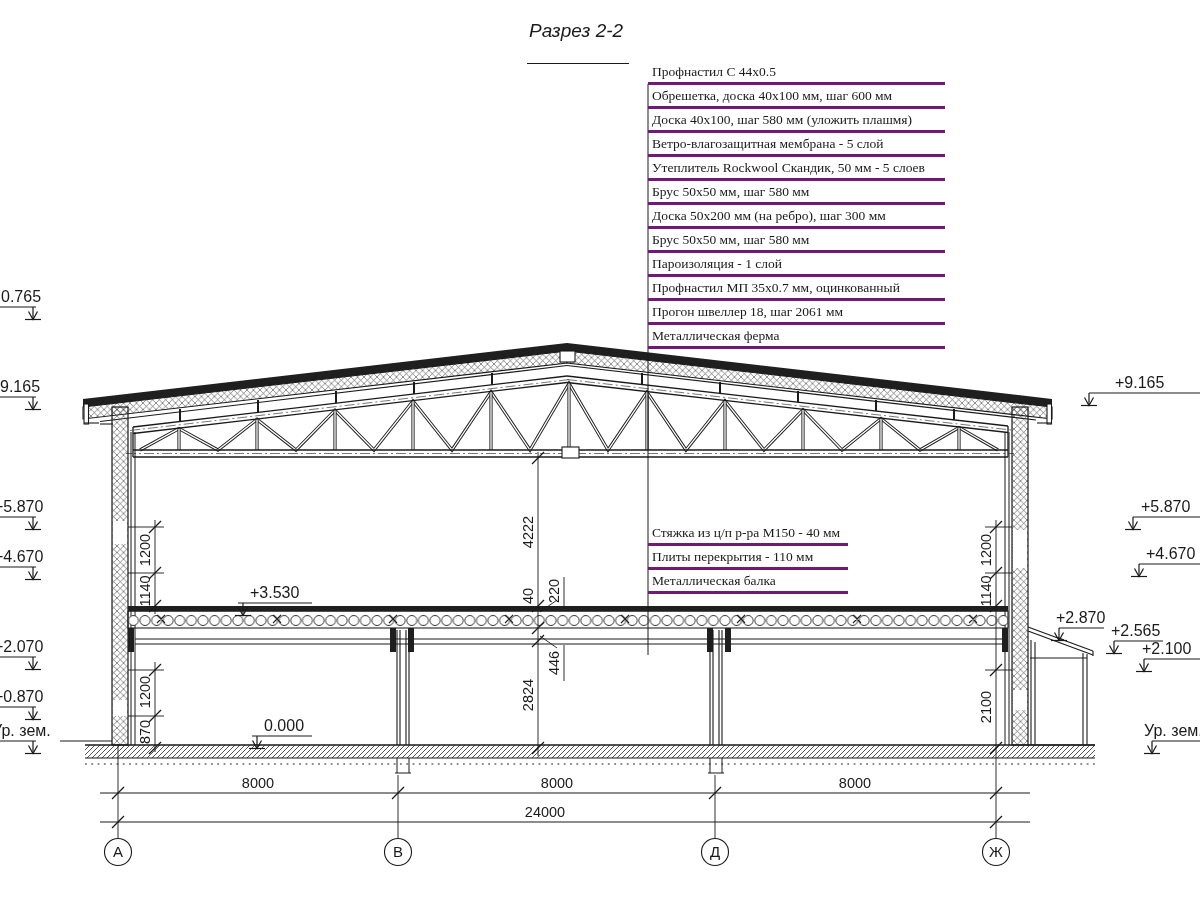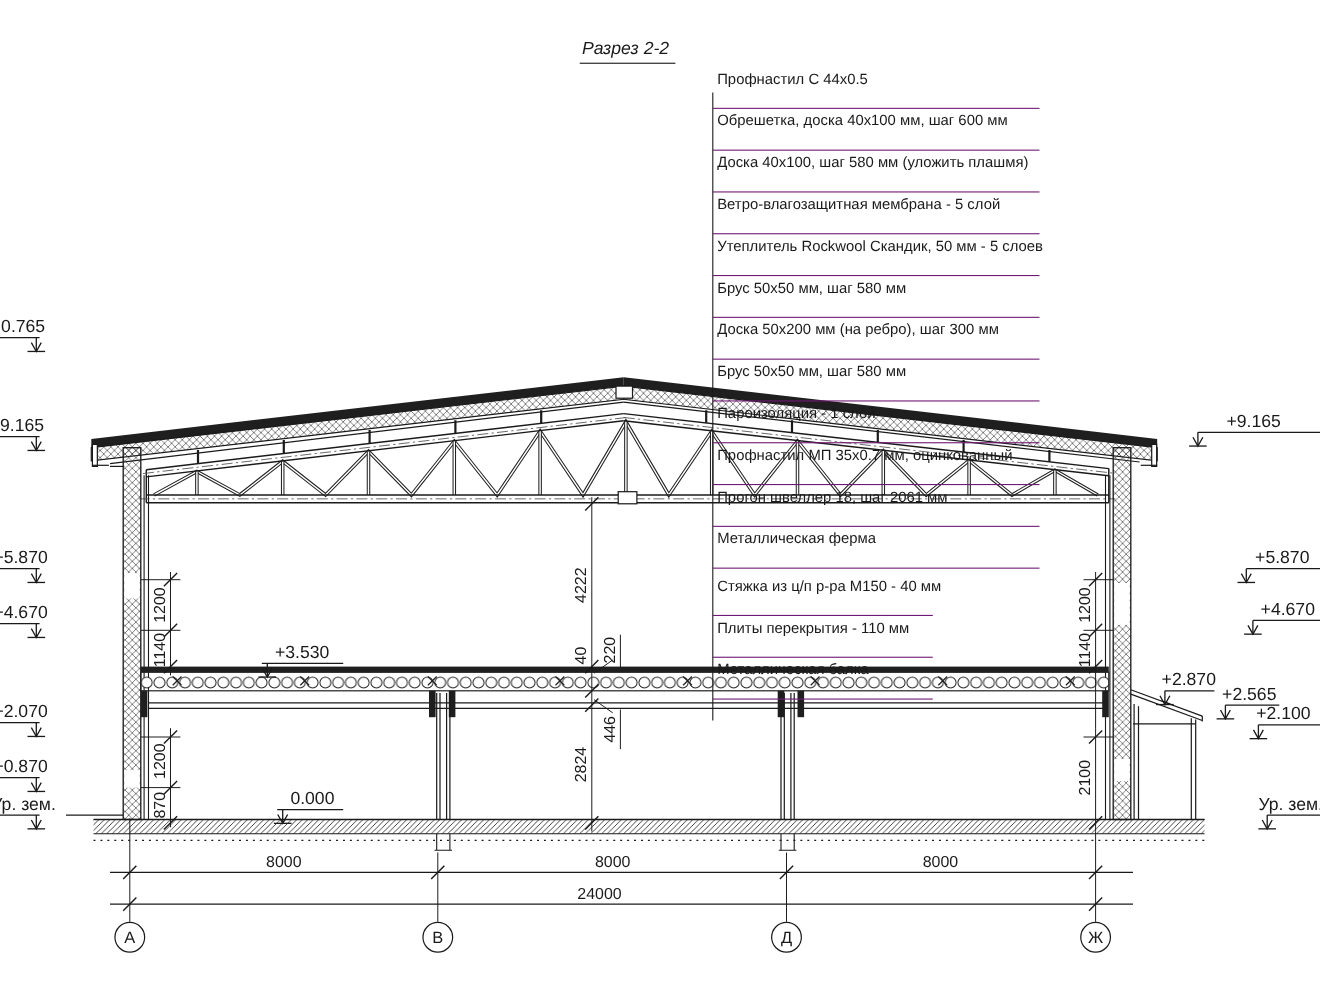--- a/index.html
+++ b/index.html
@@ -6,8 +6,8 @@
   #canvas{position:relative;width:1200px;height:900px;background:#fff;overflow:hidden;
           font-family:"Liberation Sans",sans-serif;color:#1a1a1a;}
   #drawing{position:absolute;left:0;top:0;}
-  .title{position:absolute;left:527px;top:20px;font-size:16px;font-style:italic;
-         border-bottom:1.5px solid #1a1a1a;padding:0 6px 3px 2px;white-space:nowrap;margin-top:16px;}
+  .title{position:absolute;left:527px;top:20px;font-size:19px;font-style:italic;
+         border-bottom:1.5px solid #1a1a1a;padding:0 6px 21px 2px;white-space:nowrap;}
   .callouts{position:absolute;font-size:13.5px;line-height:15px;}
   .callouts .ci{border-bottom:1px solid #701a75;padding:3px 4px 19px 4px;white-space:nowrap;}
   #roof-callouts{left:648px;top:61px;width:297px;}

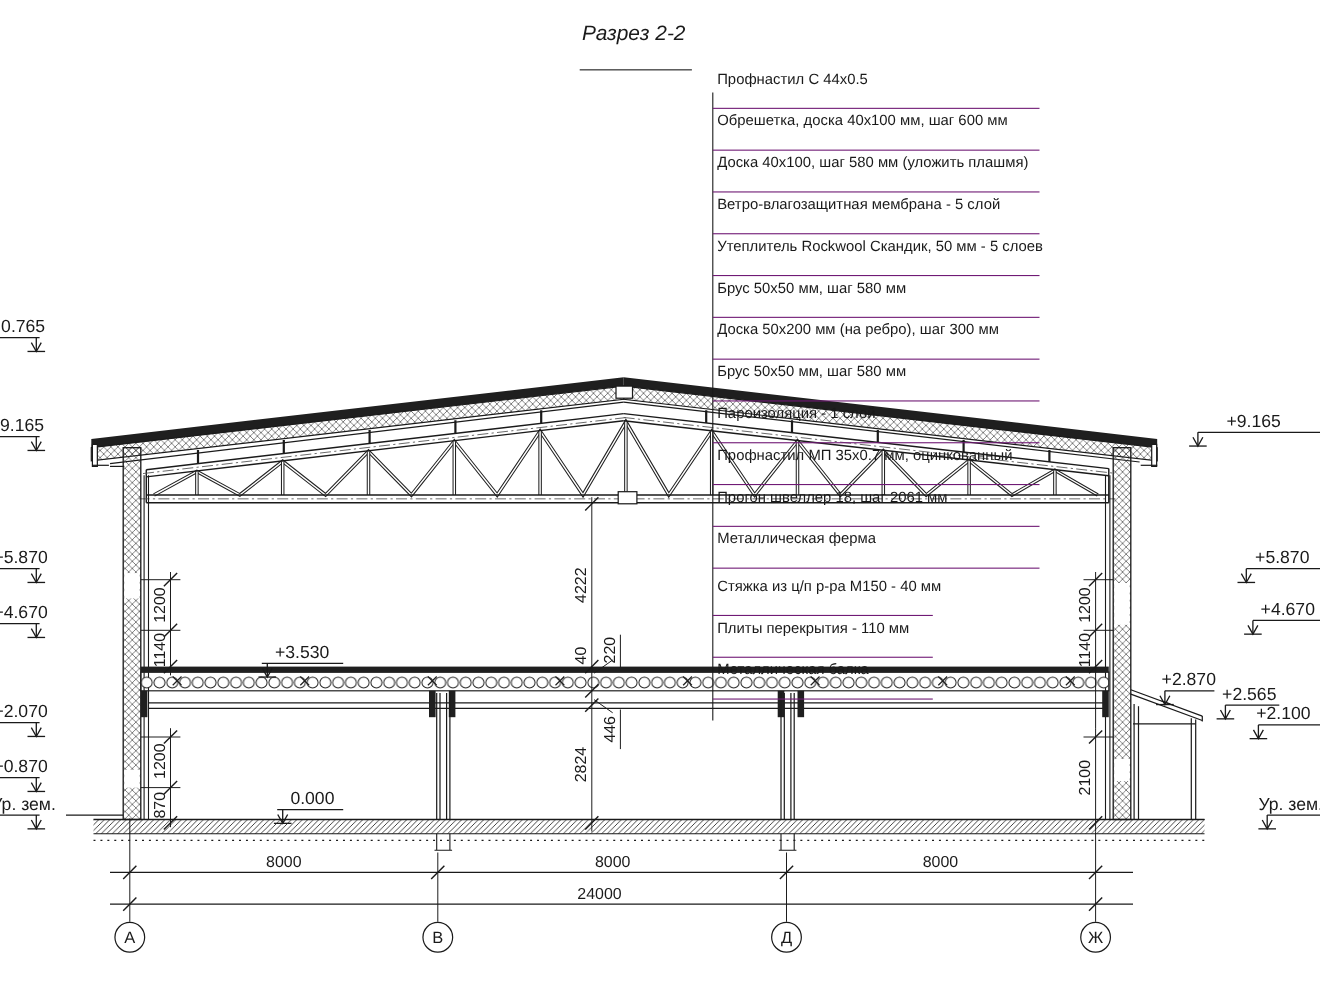--- a/index.html
+++ b/index.html
@@ -9,7 +9,7 @@
   .title{position:absolute;left:527px;top:20px;font-size:19px;font-style:italic;
          border-bottom:1.5px solid #1a1a1a;padding:0 6px 21px 2px;white-space:nowrap;}
   .callouts{position:absolute;font-size:13.5px;line-height:15px;}
-  .callouts .ci{border-bottom:1px solid #701a75;padding:3px 4px 19px 4px;white-space:nowrap;}
+  .callouts .ci{border-bottom:3px solid #701a75;padding:3px 4px 3px 4px;white-space:nowrap;font-family:Liberation Serif, serif;}
   #roof-callouts{left:648px;top:61px;width:297px;}
   #floor-callouts{left:648px;top:522px;width:200px;}
   svg text{font-family:"Liberation Sans",sans-serif;fill:#1a1a1a;}

